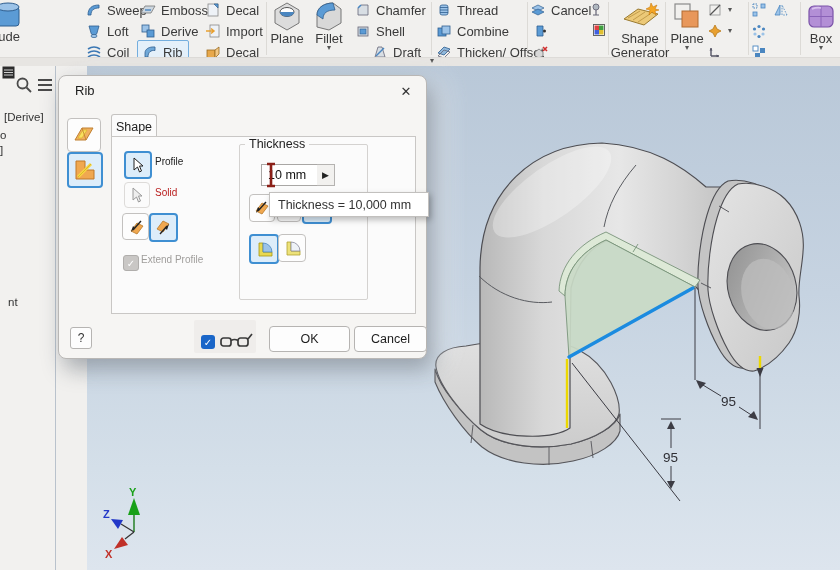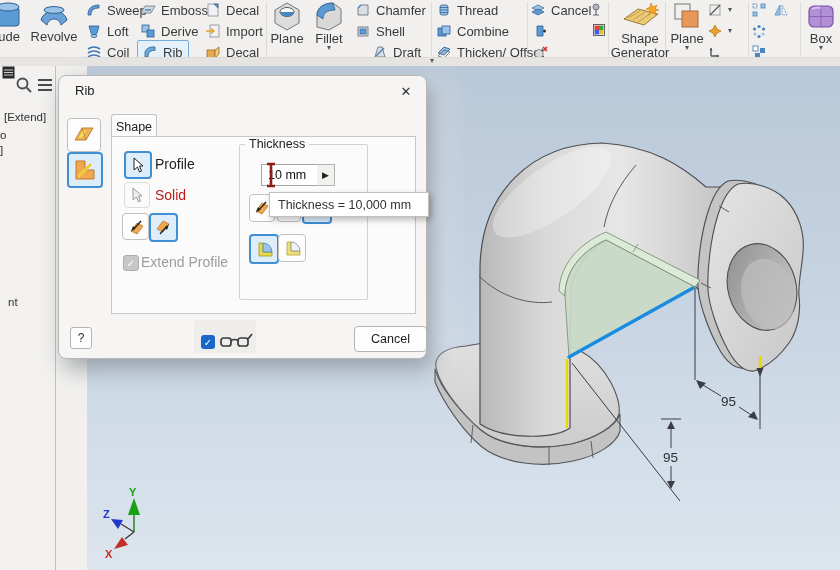--- a/index.html
+++ b/index.html
@@ -179,13 +179,6 @@
     <span class="lbl">rude</span>
   </div>
 
-  <div class="big" style="left:27px;top:1px;width:54px">
-    <svg width="36" height="28" viewBox="0 0 36 28">
-      <path d="M5,19 C8,7 28,7 31,19 L25,24 C23,16 13,16 11,24 Z" fill="#6aa2d8" stroke="#2f5e8f"></path>
-      <ellipse cx="18" cy="9" rx="10" ry="3.4" fill="#9cc3e8" stroke="#2f5e8f"></ellipse>
-    </svg>
-    <span class="lbl">Revolve</span>
-  </div>
 
   <div class="sr" style="left:86px;top:1px">
     <svg class="ic16" viewBox="0 0 16 16">

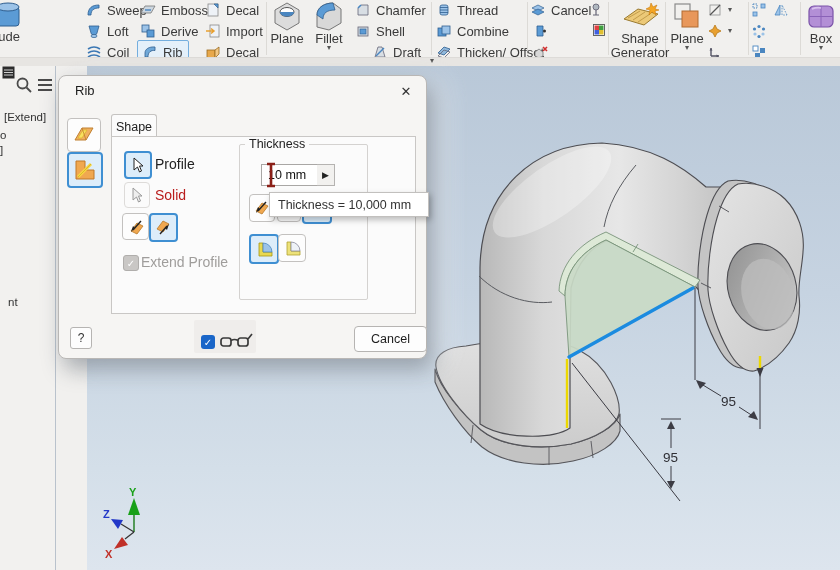--- a/index.html
+++ b/index.html
@@ -156,7 +156,7 @@
   <svg class="abs" style="left:37px;top:13px" width="16" height="14" viewBox="0 0 16 14">
     <path d="M1,2 H15 M1,7 H15 M1,12 H15" stroke="#4a4a4a" stroke-width="1.8"></path>
   </svg>
-  <span class="bfrag" style="left:4px;top:46px">[Extend]</span>
+  <span class="bfrag" style="left:4px;top:46px">[Derive]</span>
   <span class="bfrag" style="left:0;top:64px">o</span>
   <span class="bfrag" style="left:0;top:79px">]</span>
   <span class="bfrag" style="left:8px;top:231px">nt</span>

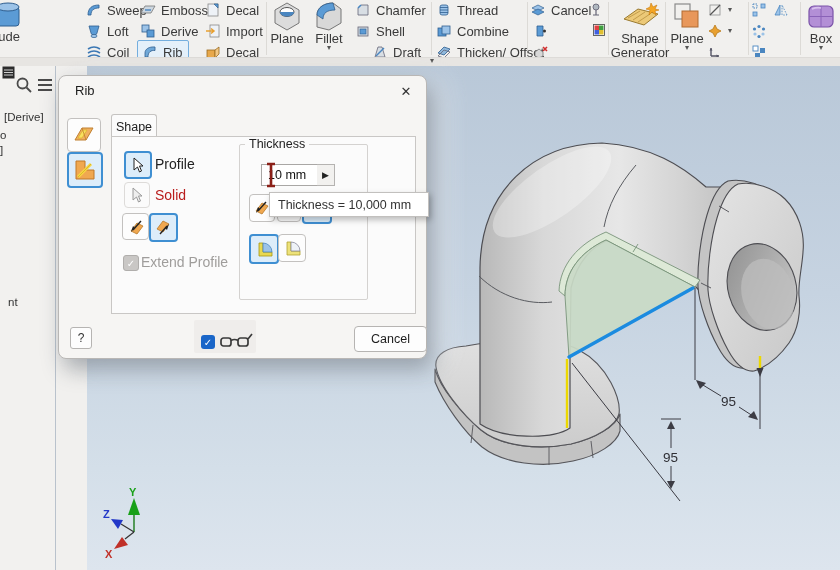--- a/index.html
+++ b/index.html
@@ -34,7 +34,7 @@
   #dlg-tab{position:absolute;left:52px;top:38px;width:44px;height:23px;background:#fbfbfb;border:1px solid #c5c3c1;border-bottom:none;
            border-radius:3px 3px 0 0;display:flex;align-items:center;justify-content:center;font-size:12.5px;color:#222;}
   #dlg-panel{position:absolute;left:52px;top:60px;width:303px;height:176px;background:#fbfbfb;border:1px solid #c9c7c5;}
-  .dlbl{position:absolute;font-size:14px;color:#222;white-space:nowrap;}
+  .dlbl{position:absolute;font-size:10px;color:#222;white-space:nowrap;}
   .dis{color:#9f9d9b;}
   #grp{position:absolute;left:180px;top:68px;width:127px;height:154px;border:1px solid #d4d2d0;border-radius:2px;}
   #grp-lbl{position:absolute;left:186px;top:61px;background:#fbfbfb;padding:0 4px;font-size:12.5px;color:#222;}

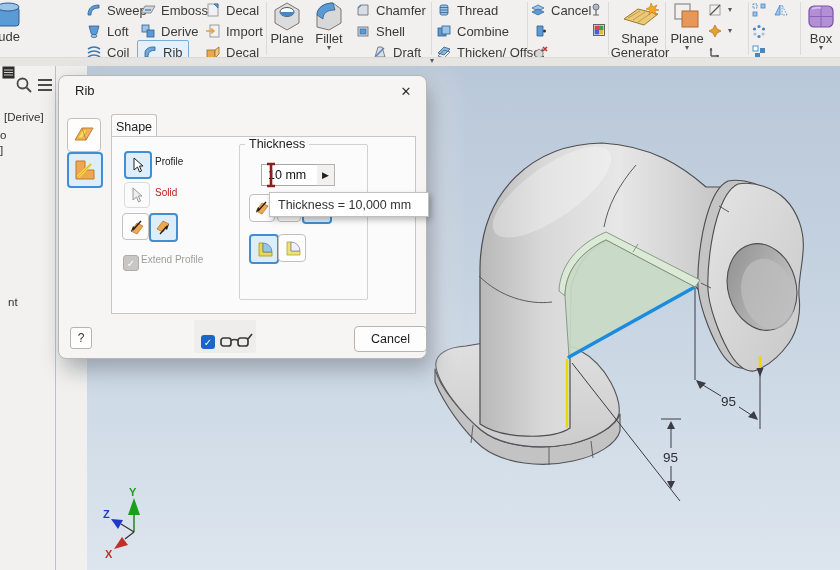--- a/index.html
+++ b/index.html
@@ -532,6 +532,9 @@
     <rect x="19" y="7" width="10" height="8" rx="2.5" fill="none" stroke="#3a3a3a" stroke-width="1.7"></rect>
     <path d="M12,9.5 Q15.5,7.5 19,9.5 M29,8 L33,3" fill="none" stroke="#3a3a3a" stroke-width="1.7"></path>
   </svg>
+  <div class="btn" style="left:210px;top:250px;width:79px">
+    <span>OK</span>
+  </div>
   <div class="btn" style="left:295px;top:250px;width:71px">
     <span>Cancel</span>
   </div>

